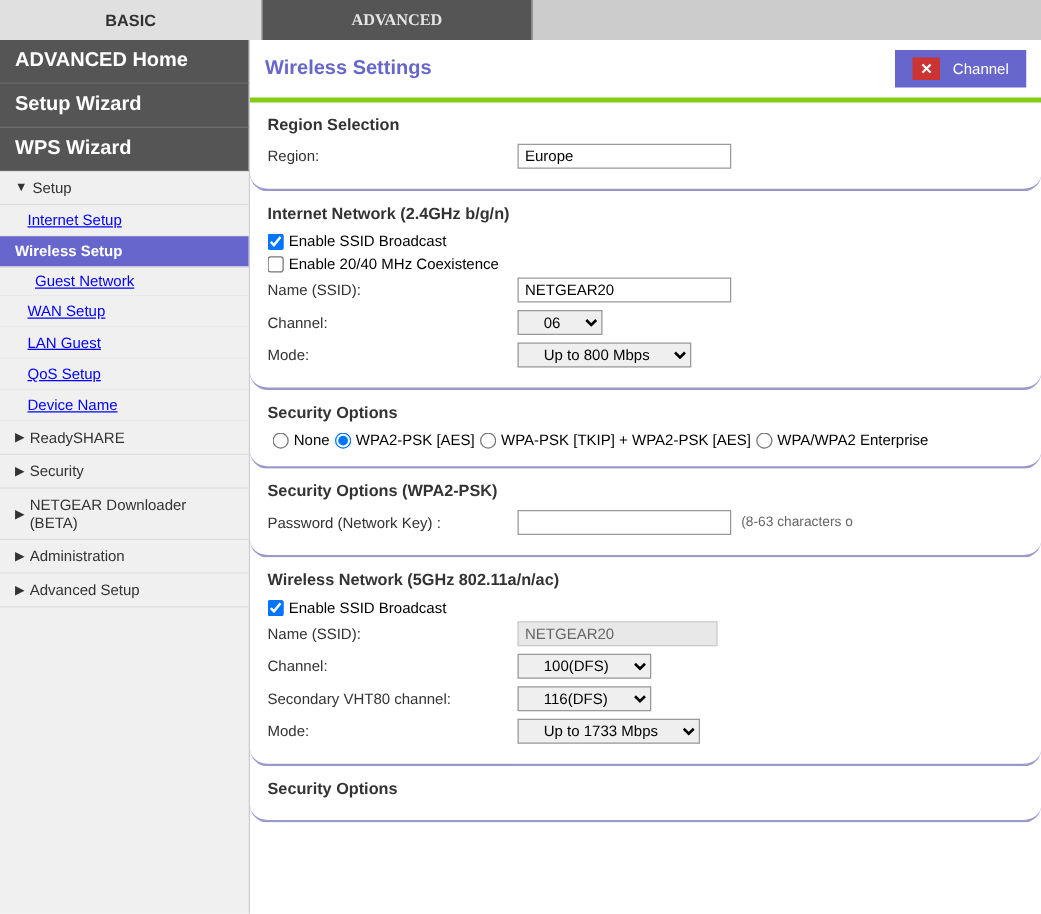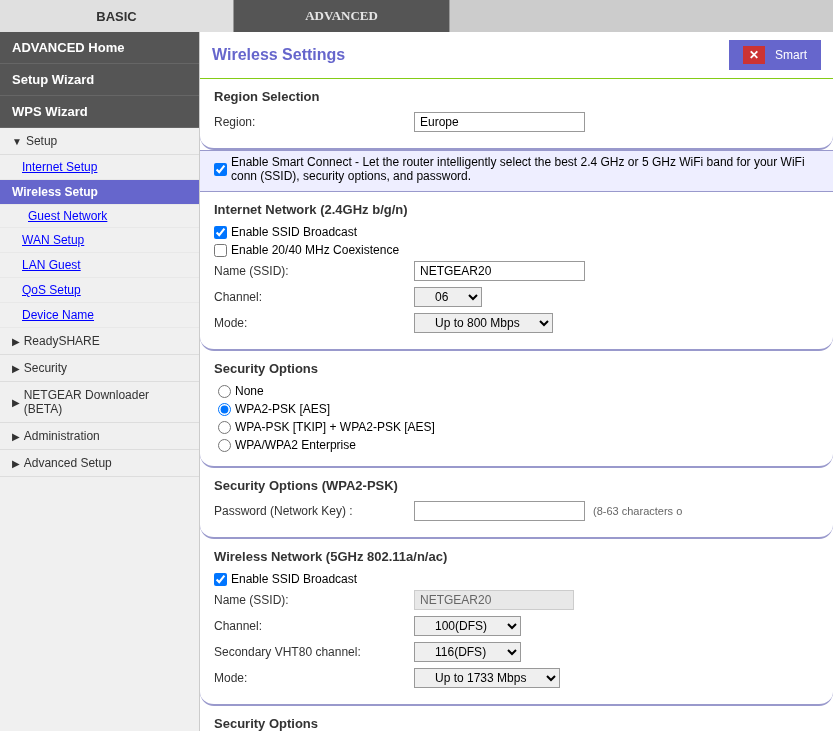--- a/index.html
+++ b/index.html
@@ -8,7 +8,7 @@
     
     .top-tabs { display: flex; background: #ccc; height: 32px; }
     .tab { display: flex; align-items: center; justify-content: center; padding: 0 30px; font-size: 13px; font-weight: bold; cursor: pointer; border-right: 1px solid #999; }
-    .tab-basic { background: #e0e0e0; color: #333; width: 234px; }
+    .tab-basic { background: #e0e0e0; color: #333; width: 210px; }
     .tab-advanced { background: #555; color: #e5e5e5; width: 216px; font-family: Liberation Serif, serif; }
 
     

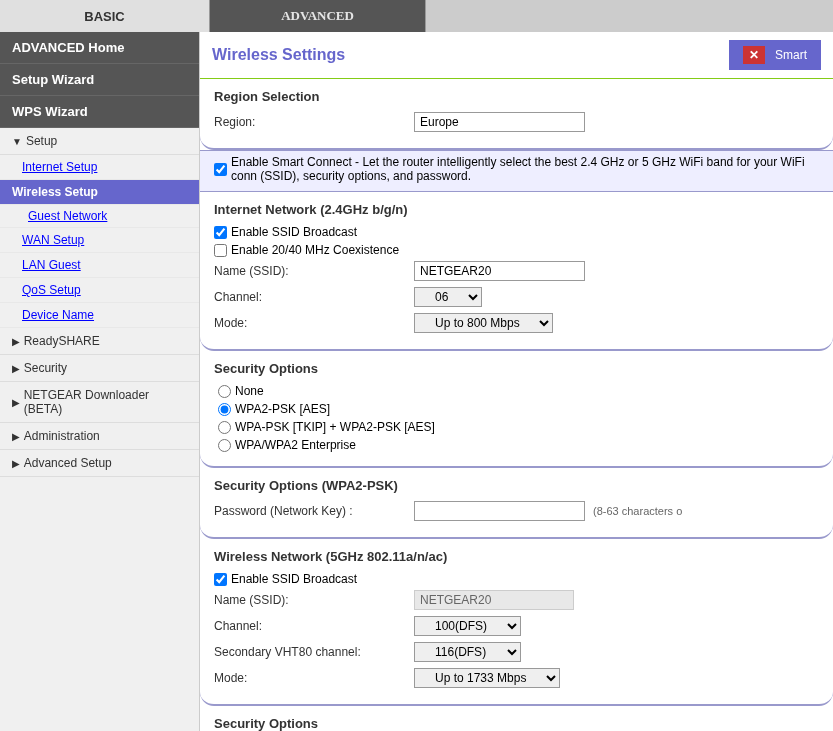--- a/index.html
+++ b/index.html
@@ -16,7 +16,7 @@
 
     
     .sidebar { width: 200px; background: #f0f0f0; border-right: 1px solid #ccc; flex-shrink: 0; overflow-y: auto; }
-    .sidebar-item-dark { background: #555; color: #fff; padding: 8px 12px; font-size: 13px; font-weight: bold; cursor: pointer; border-bottom: 1px solid #666; }
+    .sidebar-item-dark { background: #555; color: #fff; padding: 8px 12px; font-size: 16px; font-weight: bold; cursor: pointer; border-bottom: 1px solid #666; }
     .sidebar-section { padding: 6px 12px; font-size: 12px; color: #333; background: #f0f0f0; border-bottom: 1px solid #ddd; display: flex; align-items: center; gap: 4px; }
     .sidebar-section .arrow { font-size: 10px; }
     .sidebar-link { padding: 5px 12px 5px 22px; font-size: 12px; color: #00f; cursor: pointer; text-decoration: underline; background: #f0f0f0; border-bottom: 1px solid #e8e8e8; }

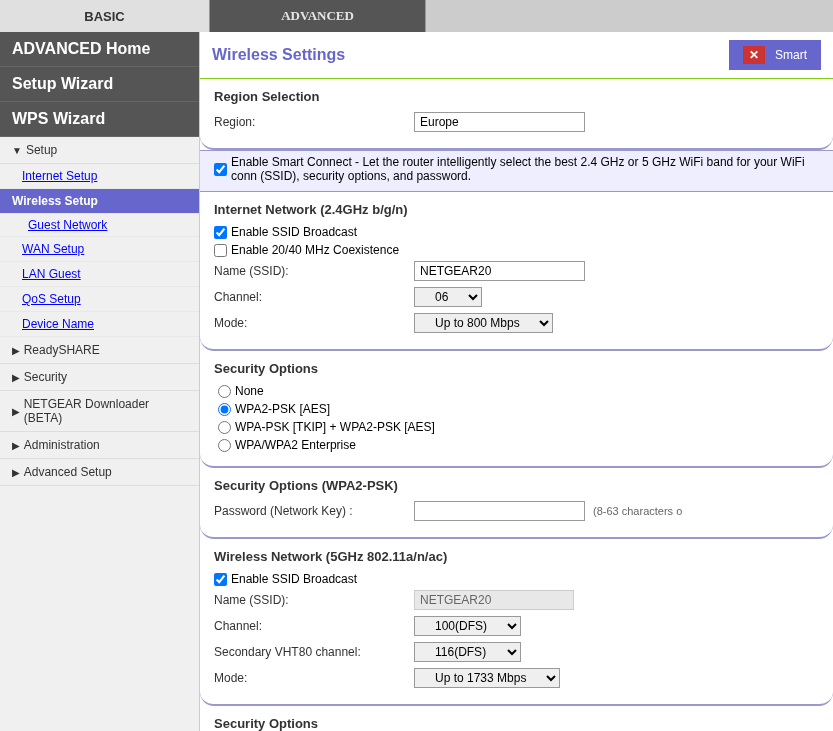--- a/index.html
+++ b/index.html
@@ -27,7 +27,7 @@
     .content { flex: 1; overflow-y: auto; padding: 0; background: #fff; }
 
     
-    .content-header { display: flex; align-items: center; justify-content: space-between; padding: 8px 12px; border-bottom: 1px solid #84cc16; }
+    .content-header { display: flex; align-items: center; justify-content: space-between; padding: 8px 12px; border-bottom: 4px solid #84cc16; }
     .content-title { color: #6666cc; font-size: 16px; font-weight: bold; }
     .cancel-btn { background: #6666cc; color: #fff; border: none; padding: 6px 14px; cursor: pointer; font-size: 12px; display: flex; align-items: center; gap: 6px; }
     .cancel-x { background: #cc3333; color: #fff; padding: 2px 6px; font-weight: bold; margin-right: 4px; }

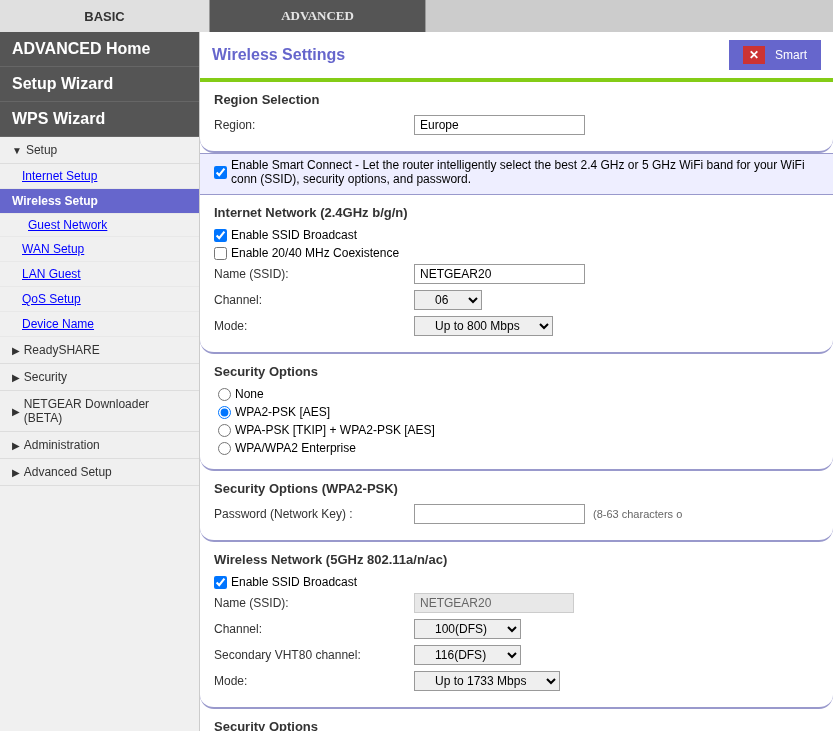--- a/index.html
+++ b/index.html
@@ -122,7 +122,7 @@
       <span class="content-title">Wireless Settings</span>
       <button class="cancel-btn">
         <span class="cancel-x">✕</span>
-        <span>Smart</span>
+        <span>Channel</span>
       </button>
     </div>
 

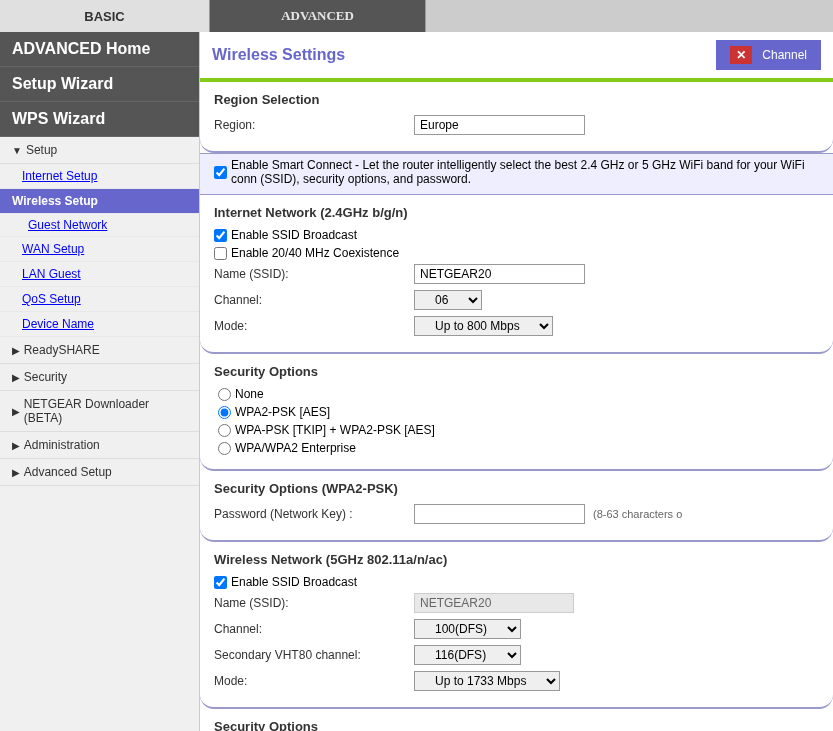--- a/index.html
+++ b/index.html
@@ -134,12 +134,6 @@
       </div>
     </div>
 
-    <div style="padding: 4px 14px; background: #eeeeff; border-bottom: 1px solid #9999cc; border-top: 1px solid #9999cc;">
-      <label class="checkbox-label">
-        <input type="checkbox" checked="" style="">
-        <span>Enable Smart Connect - Let the router intelligently select the best 2.4 GHz or 5 GHz WiFi band for your WiFi conn (SSID), security options, and password.</span>
-      </label>
-    </div>
 
     <div class="form-section">
       <div class="section-title">Internet Network (2.4GHz b/g/n)</div>

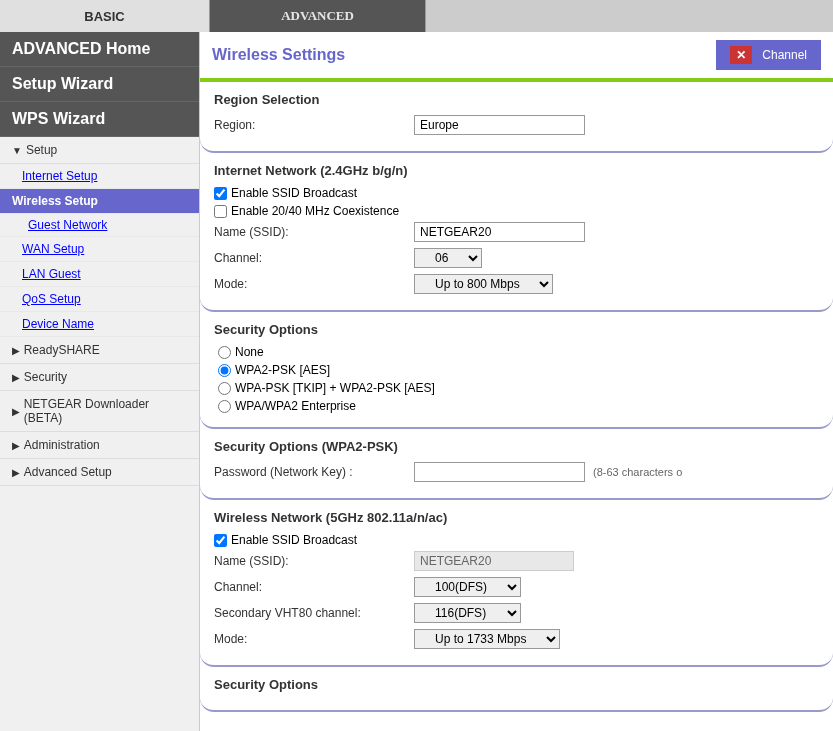--- a/index.html
+++ b/index.html
@@ -42,7 +42,7 @@
     .form-select { border: 1px solid #999; padding: 1px 16px; font-size: 12px; }
     .checkbox-label { display: flex; align-items: center; gap: 4px; font-size: 12px; margin-bottom: 4px; }
     .radio-label { display: flex; align-items: center; gap: 4px; font-size: 12px; margin-bottom: 4px; padding-left: 4px; }
-    .security-options { display: flex; flex-direction: column; margin-top: 4px; }
+    .security-options { display: flex; flex-direction: row; margin-top: 4px; }
     .password-note { font-size: 11px; color: #666; margin-left: 8px; }
   </style>
 </head>

